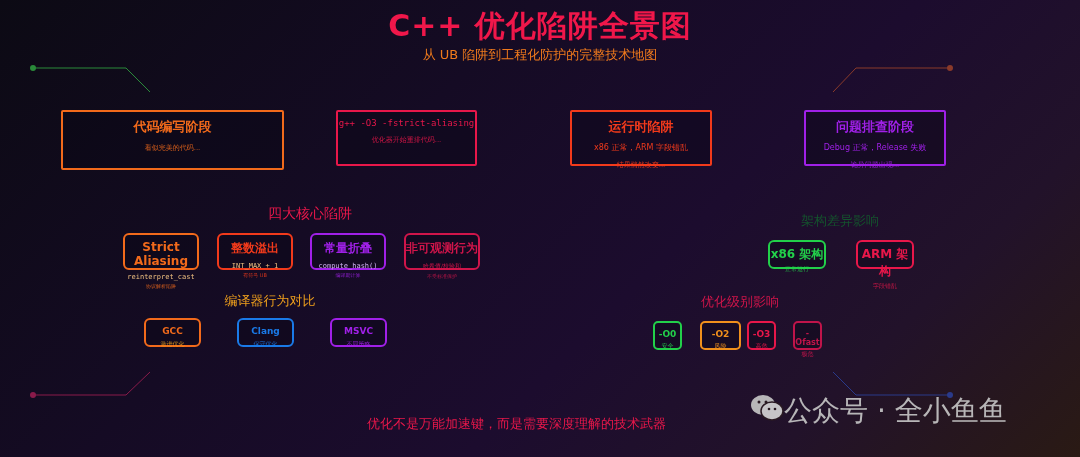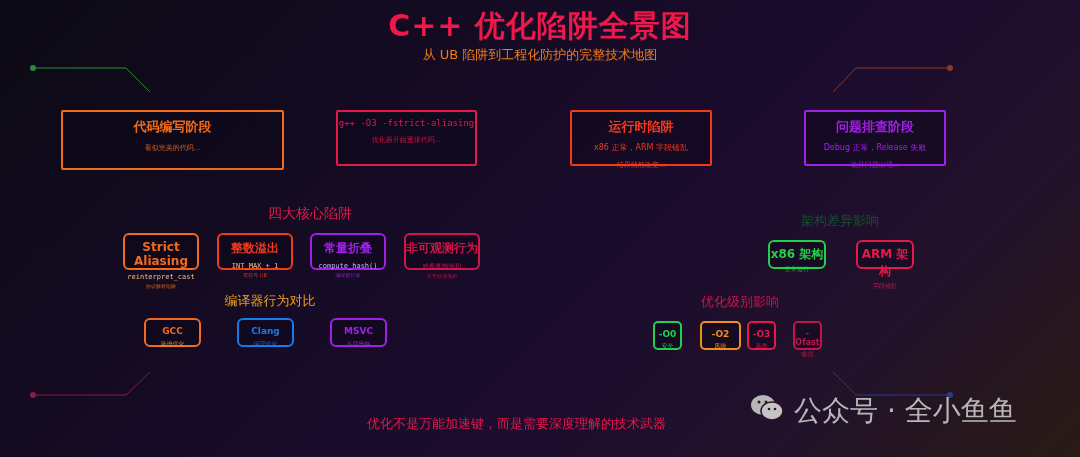--- a/index.html
+++ b/index.html
@@ -40,7 +40,7 @@
     left: 367px; top: 415px; font-size: 13px; color: #e8174a;
   }
   .watermark {
-    left: 750px; top: 392px; display: flex; align-items: center; gap: 10px;
+    left: 750px; top: 392px; display: flex; align-items: center; 
     color: #c8c8c8; font-size: 28px; opacity: 0.9;
   }
   svg.deco { position: absolute; left: 0; top: 0; }

